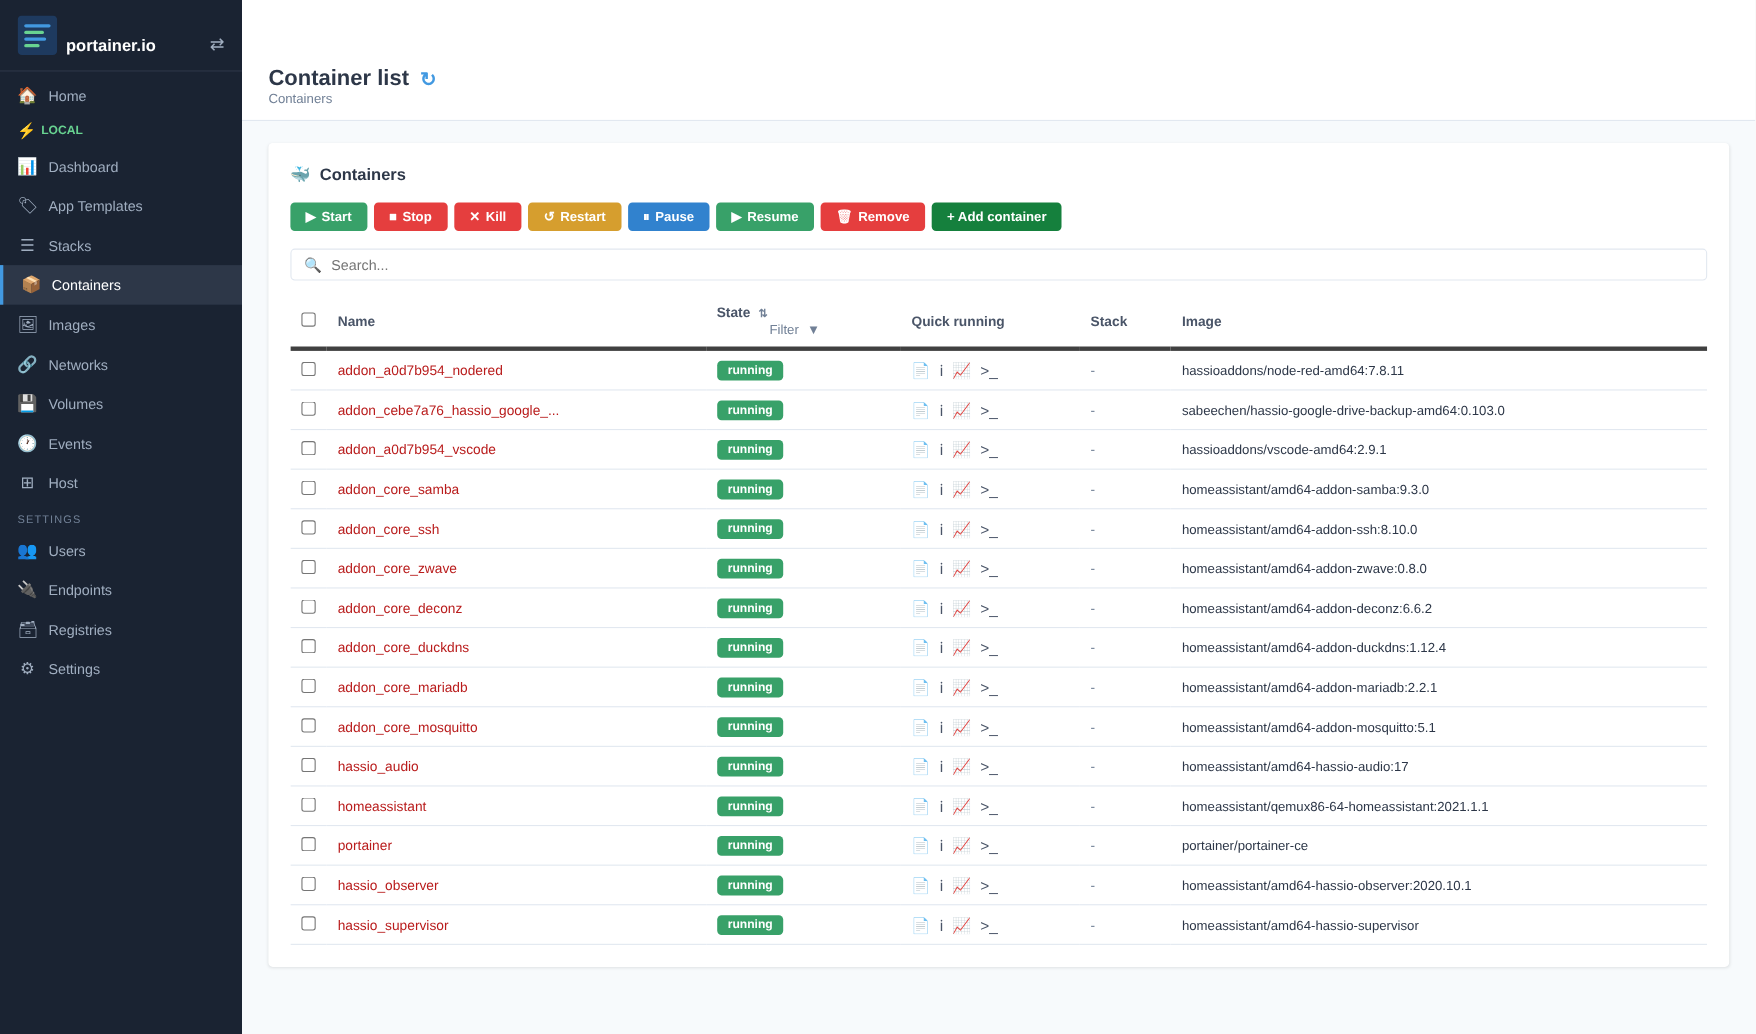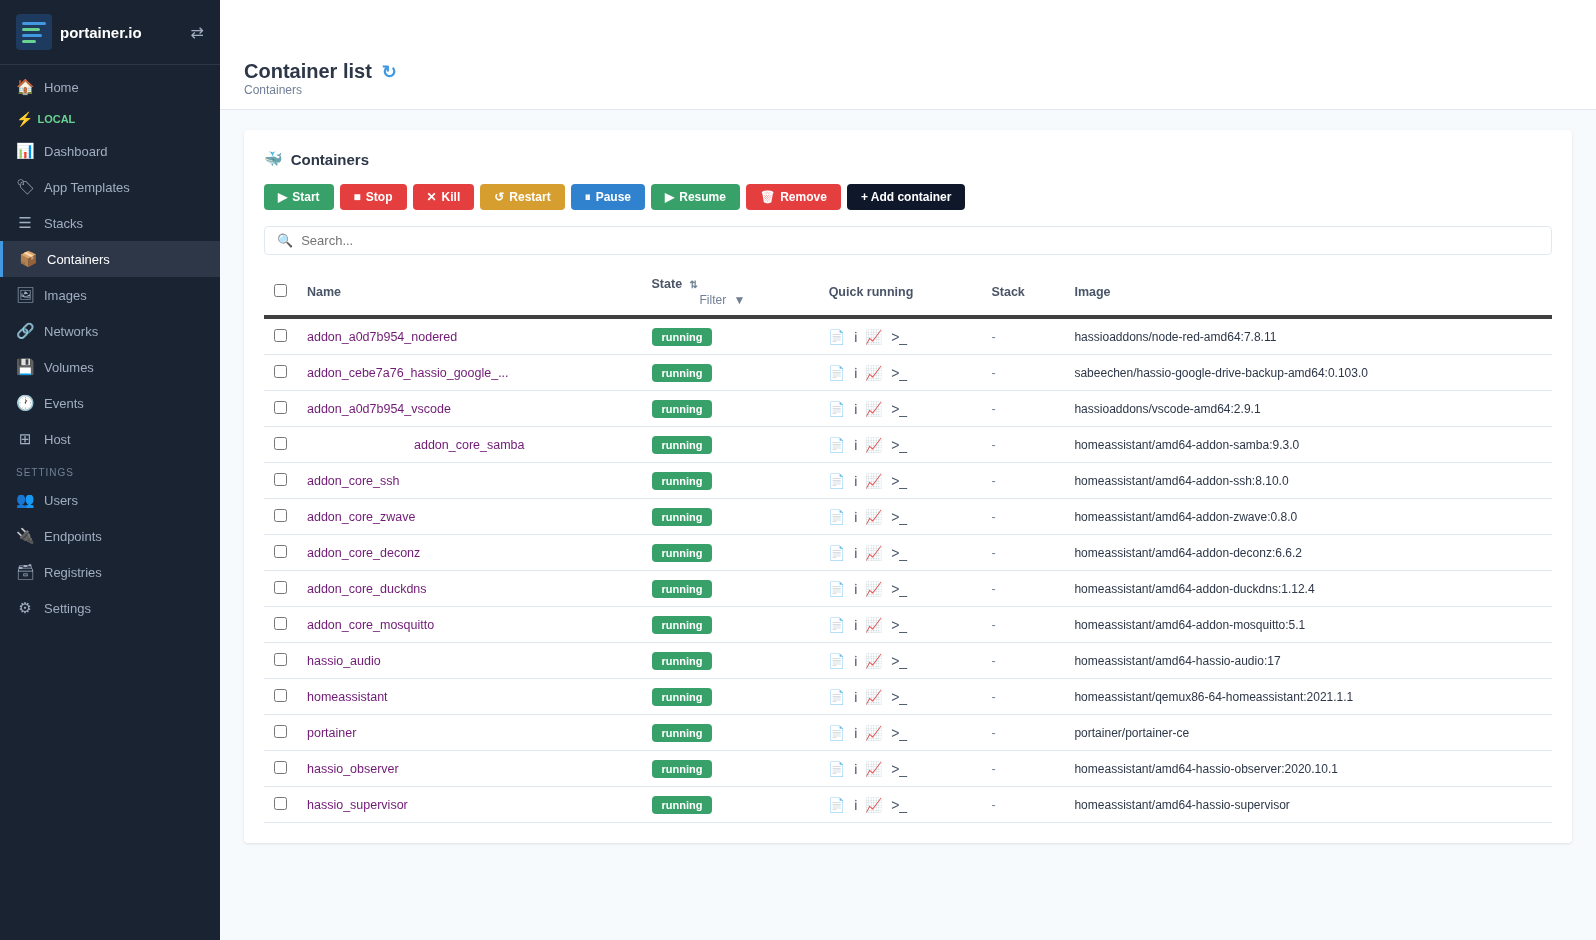--- a/index.html
+++ b/index.html
@@ -18,7 +18,7 @@
     }
     .sidebar-logo {
       display: flex;
-      align-items: center;
+      align-items: flex-end;
       padding: 14px 16px;
       background: #1a2332;
       border-bottom: 1px solid #2d3748;

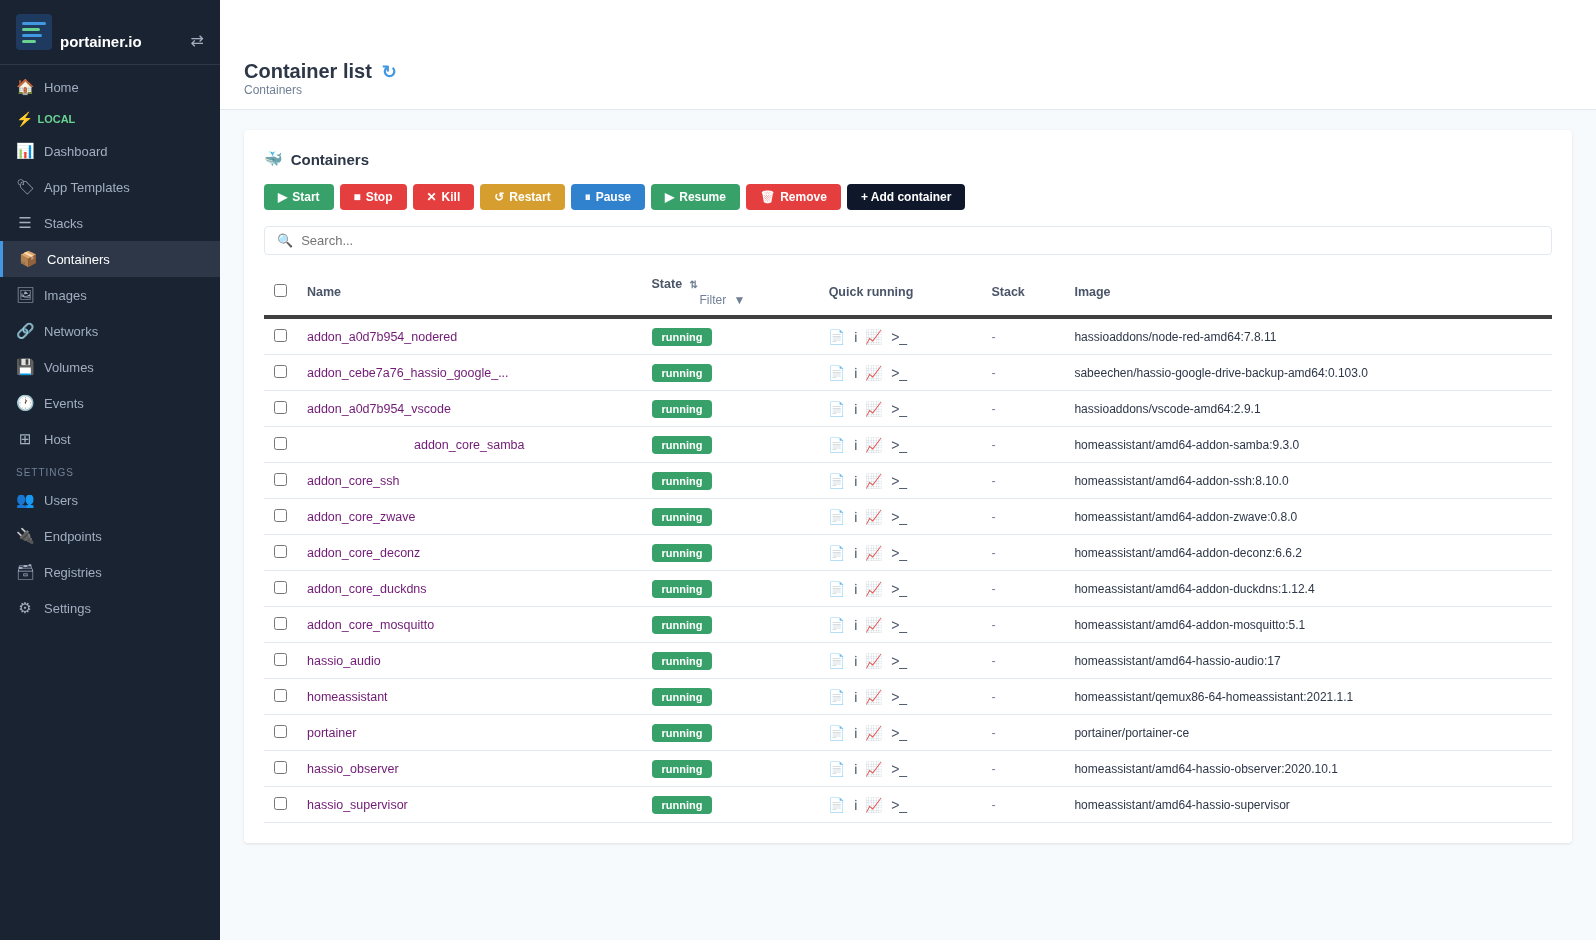--- a/index.html
+++ b/index.html
@@ -151,7 +151,7 @@
     .btn-pause { background: #3182ce; }
     .btn-resume { background: #38a169; }
     .btn-remove { background: #e53e3e; }
-    .btn-add { background: #0f172a; }
+    .btn-add { background: #15803d; }
 
     
     .search-box {

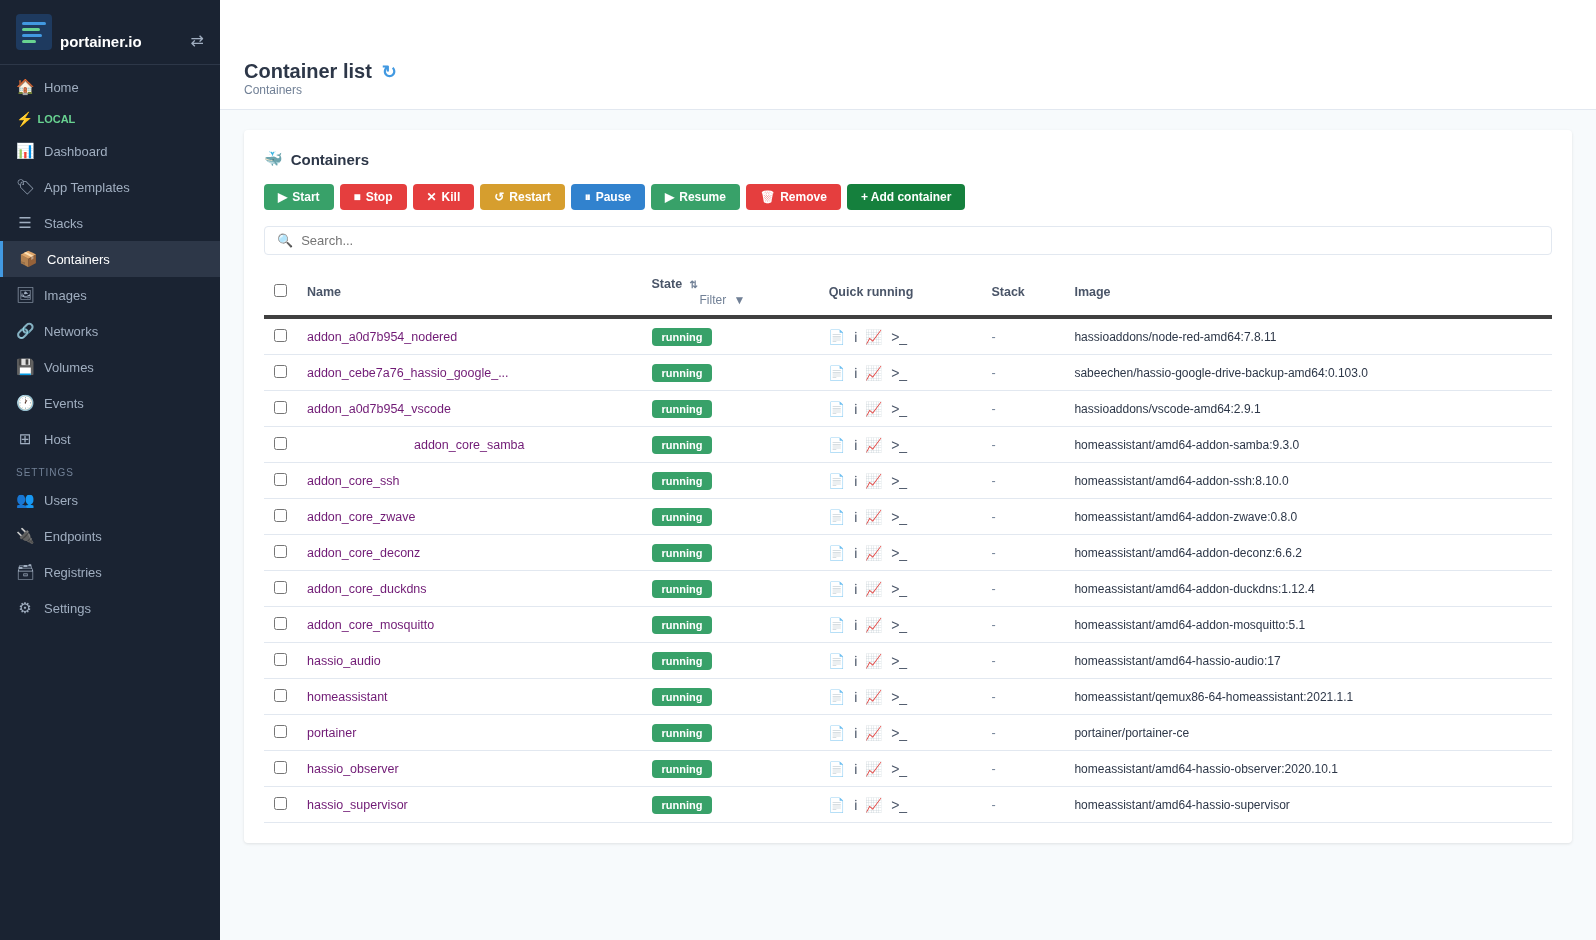--- a/index.html
+++ b/index.html
@@ -201,7 +201,7 @@
       color: #2d3748;
       vertical-align: middle;
     }
-    td.name-cell { color: #701a75; font-weight: 500; }
+    td.name-cell { color: #b91c1c; font-weight: 500; }
     .badge-running {
       background: #38a169;
       color: #fff;

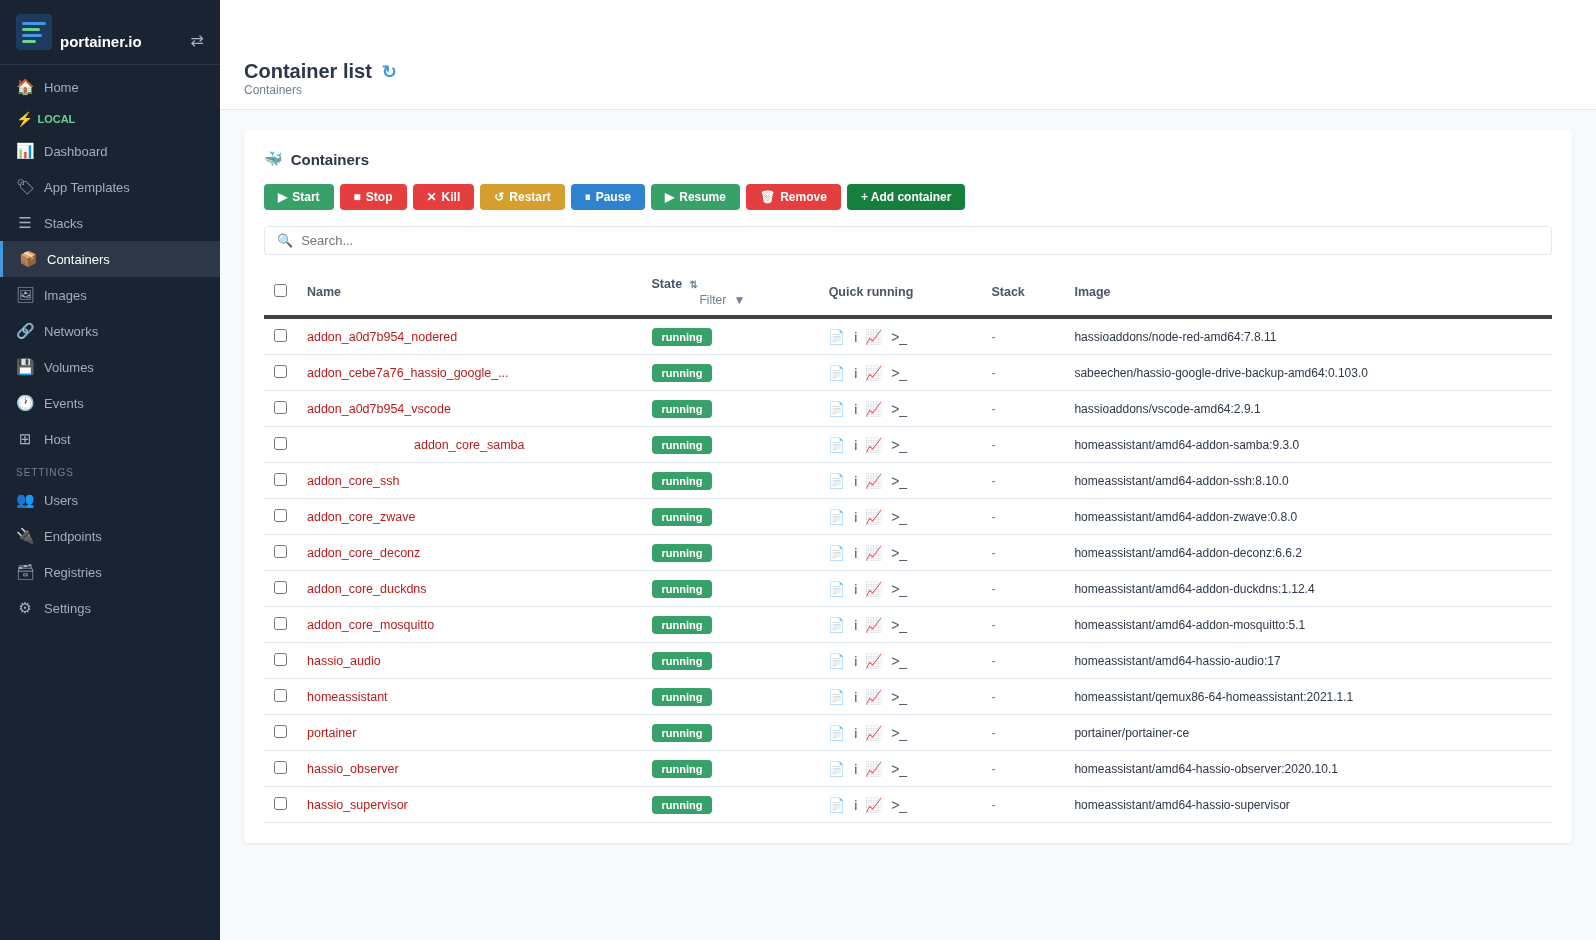--- a/index.html
+++ b/index.html
@@ -460,7 +460,7 @@
       <td class="checkbox-col">
         <input type="checkbox" style="">
       </td>
-      <td class="name-cell" style="cursor:pointer;text-align:center;">addon_core_samba</td>
+      <td class="name-cell" style="cursor:pointer;">addon_core_samba</td>
       <td>
         <span class="badge-running">running</span>
       </td>

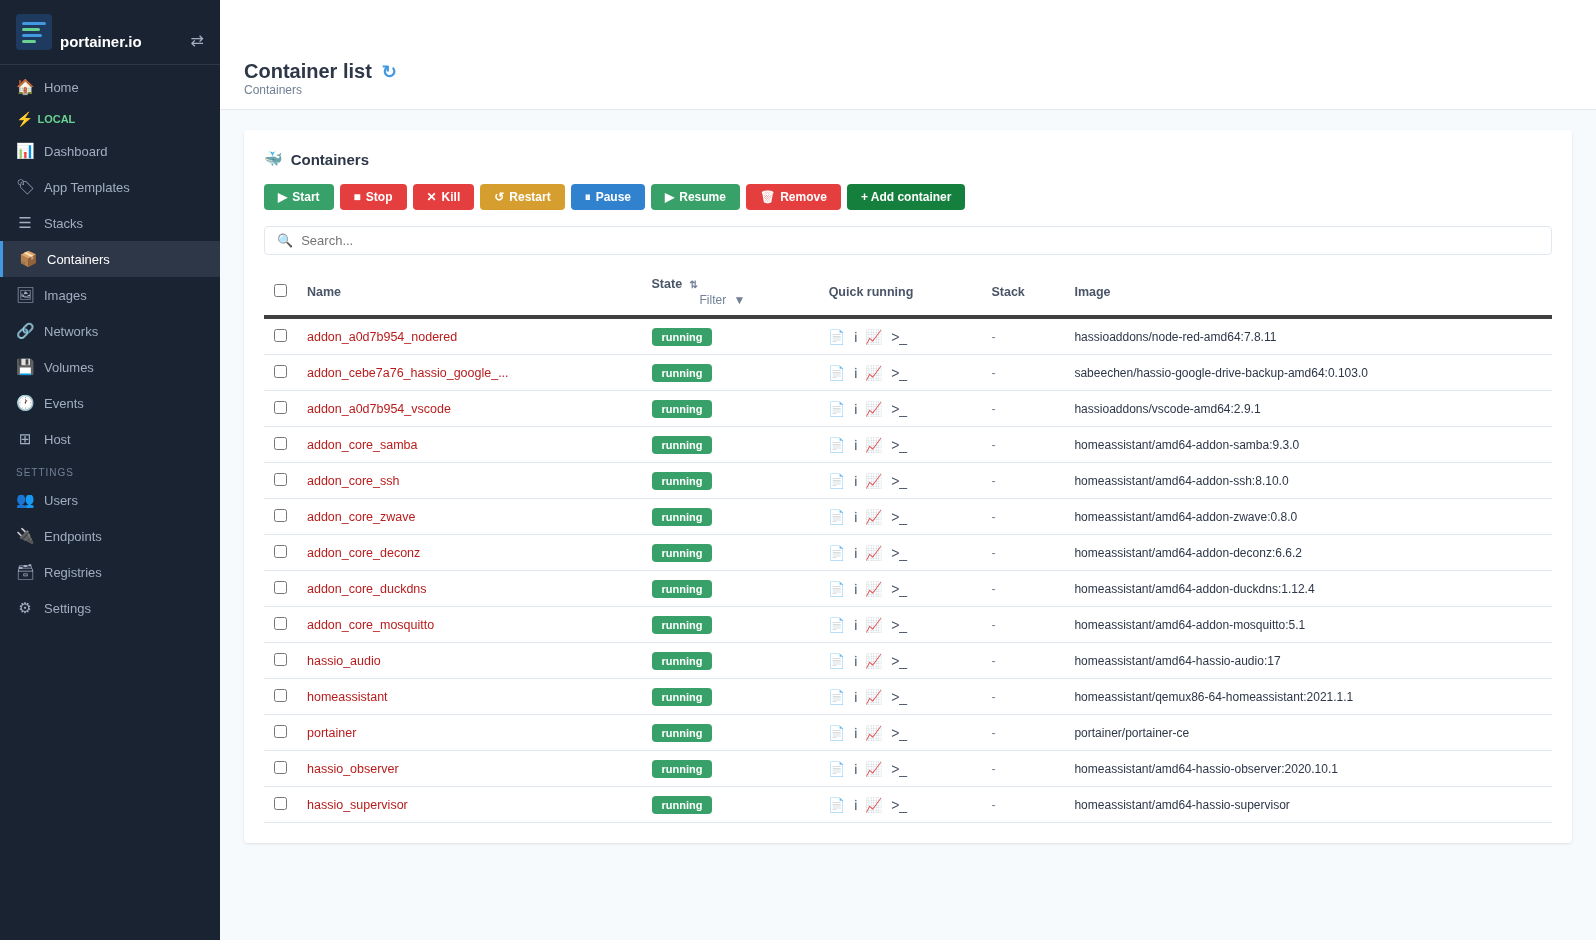--- a/index.html
+++ b/index.html
@@ -555,6 +555,25 @@
       <td class="checkbox-col">
         <input type="checkbox" style="">
       </td>
+      <td class="name-cell" style="cursor:pointer;">addon_core_mariadb</td>
+      <td>
+        <span class="badge-running">running</span>
+      </td>
+      <td>
+        <div class="quick-actions">
+          <span class="qa-icon" title="Logs">📄</span>
+          <span class="qa-icon" title="Inspect">ℹ</span>
+          <span class="qa-icon" title="Stats">📈</span>
+          <span class="qa-icon" title="Console">&gt;_</span>
+        </div>
+      </td>
+      <td class="stack-cell">-</td>
+      <td class="image-cell">homeassistant/amd64-addon-mariadb:2.2.1</td>
+    </tr>
+              <tr>
+      <td class="checkbox-col">
+        <input type="checkbox" style="">
+      </td>
       <td class="name-cell" style="cursor:pointer;">addon_core_mosquitto</td>
       <td>
         <span class="badge-running">running</span>

